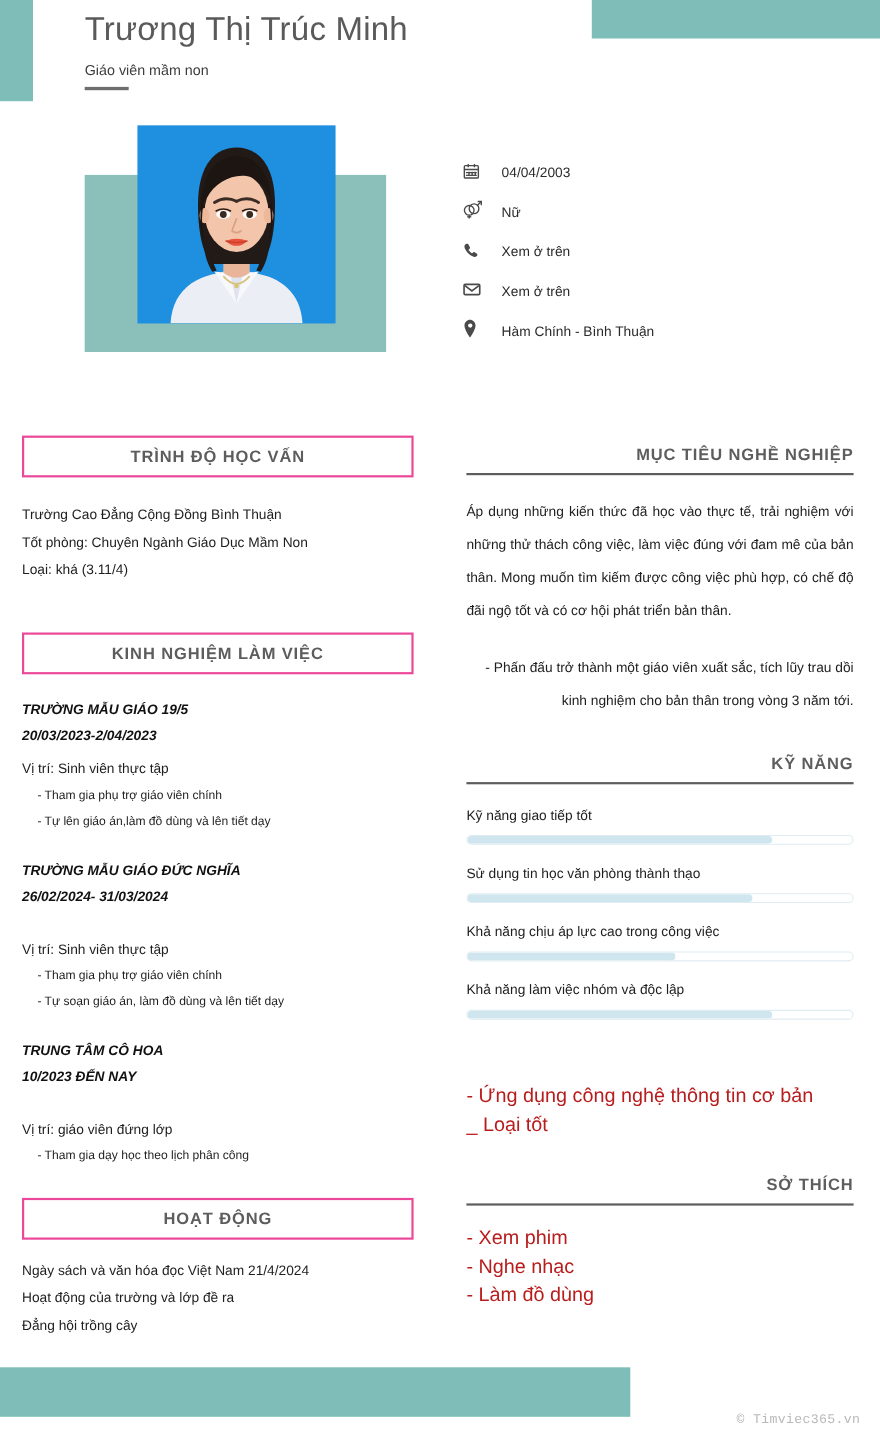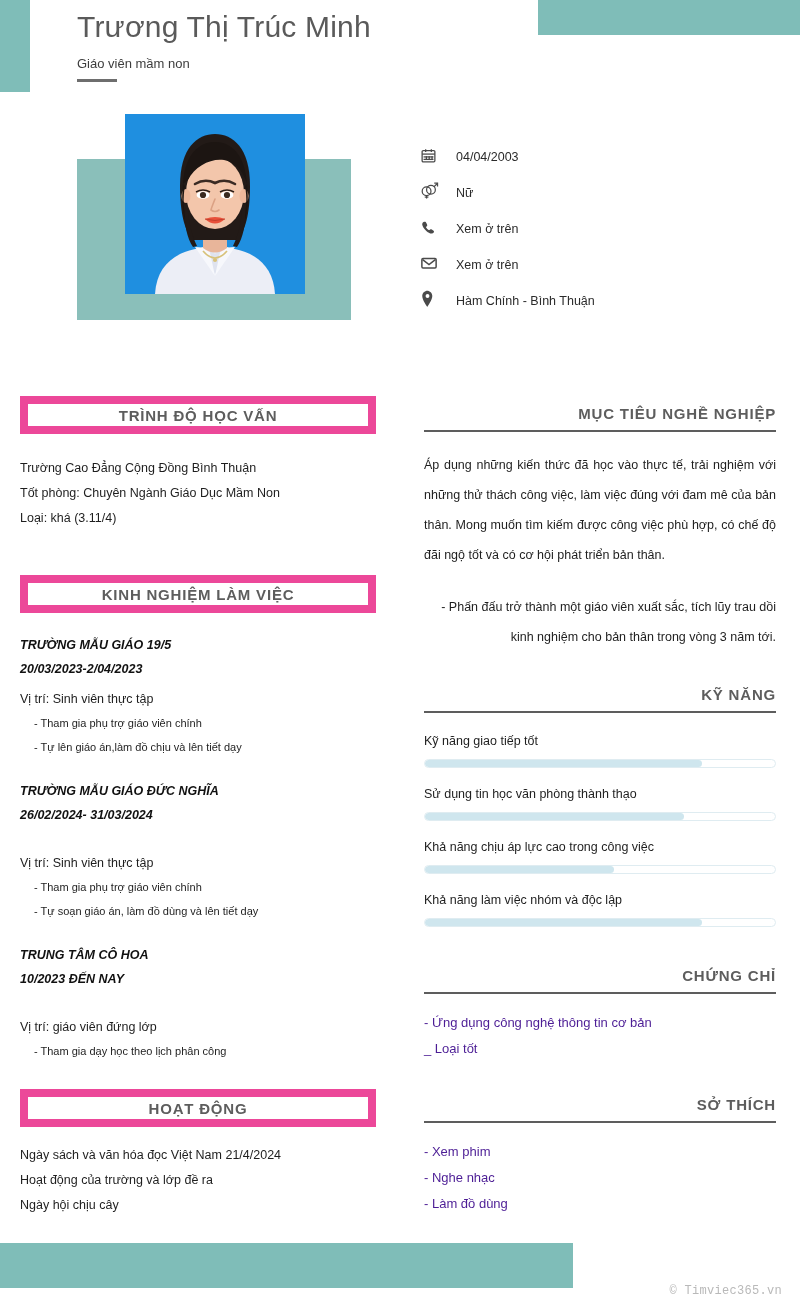--- a/index.html
+++ b/index.html
@@ -123,7 +123,7 @@
 
   
   .boxed-head {
-    border: 8px solid #ec4899;
+    border: 2px solid #ec4899;
     height: 38px;
     display: flex;
     align-items: center;

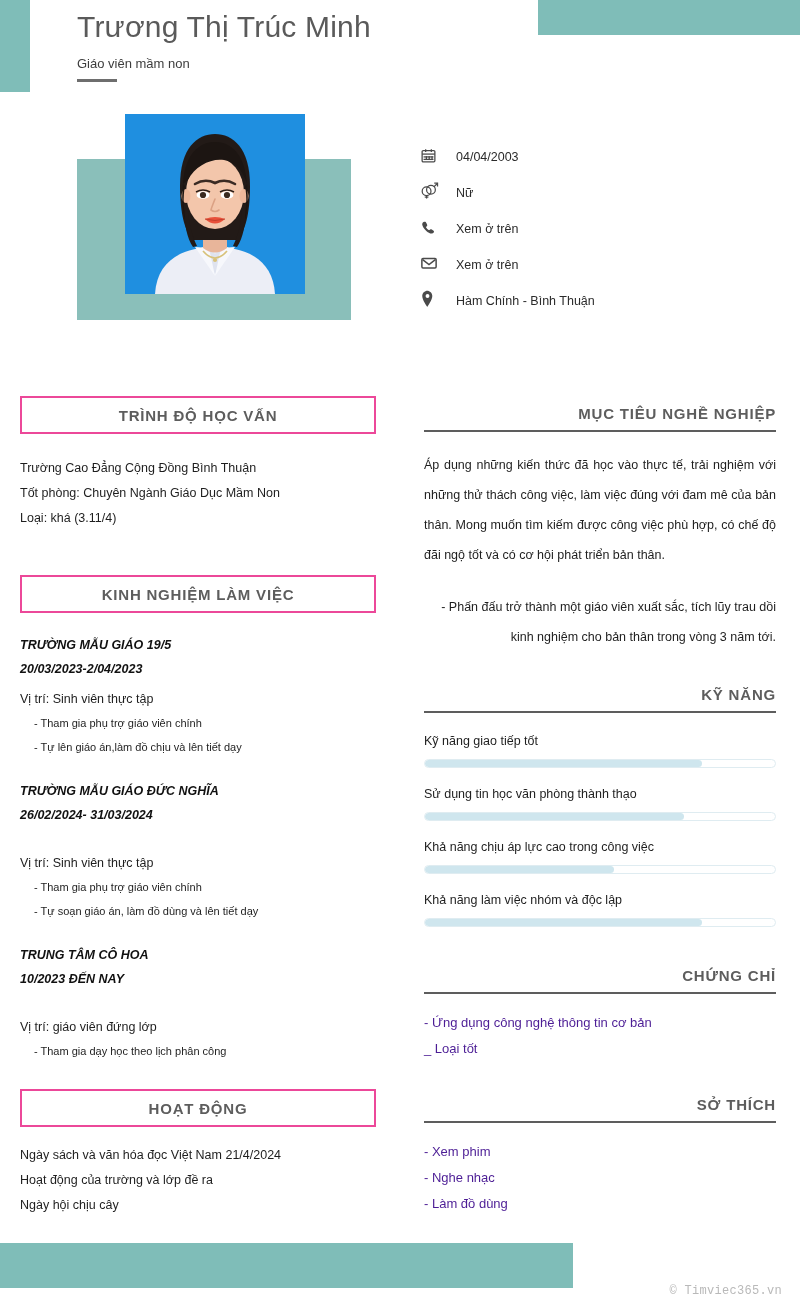--- a/index.html
+++ b/index.html
@@ -392,7 +392,7 @@
       <div class="job-dates">20/03/2023-2/04/2023</div>
       <div class="job-role">Vị trí: Sinh viên thực tập</div>
       <div class="job-bullet">- Tham gia phụ trợ giáo viên chính</div>
-      <div class="job-bullet">- Tự lên giáo án,làm đồ chịu và lên tiết dạy</div>
+      <div class="job-bullet">- Tự lên giáo án,làm đồ dùng và lên tiết dạy</div>
     </div>
 
     <div class="job-block">

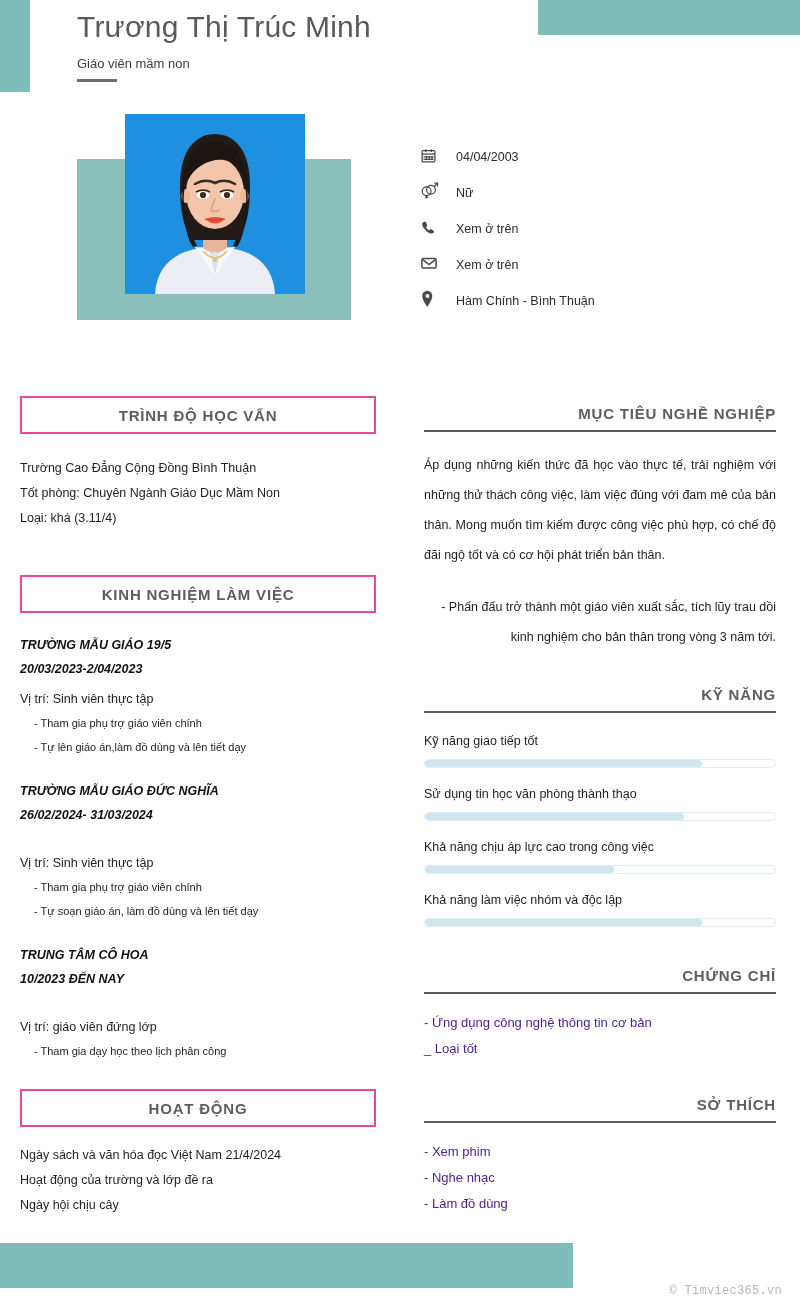--- a/index.html
+++ b/index.html
@@ -470,10 +470,6 @@
 
     <div class="sec-gap-sm"></div>
 
-    <div class="ruled-head">
-      <span>CHỨNG CHỈ</span>
-      <div class="rule"></div>
-    </div>
     <div class="list-body">
       <div class="list-line">- Ứng dụng công nghệ thông tin cơ bản</div>
       <div class="list-line">_ Loại tốt</div>

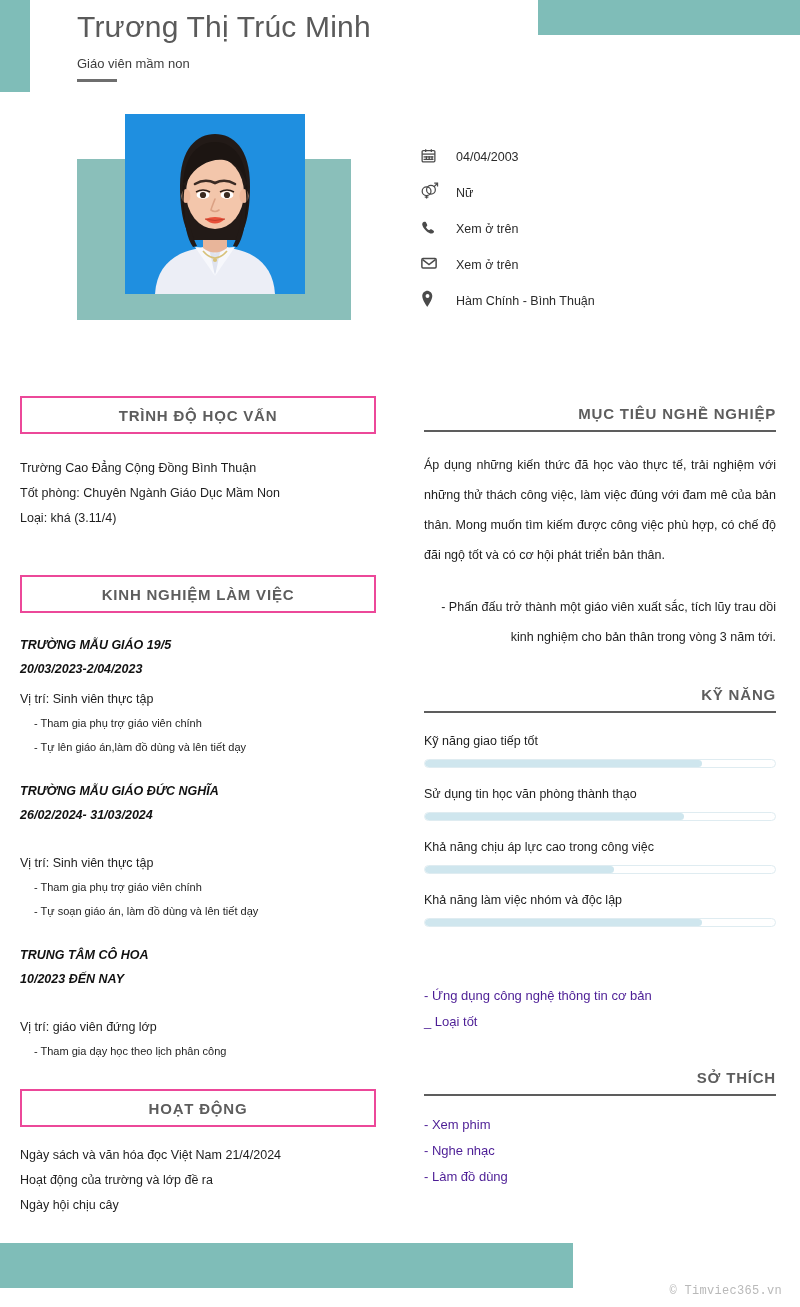--- a/index.html
+++ b/index.html
@@ -226,8 +226,8 @@
   
   .list-body { margin-top: 16px; }
   .list-line {
-    font-size: 13px;
-    color: #4c1d95;
+    font-size: 18px;
+    color: #b91c1c;
     line-height: 26px;
   }
 

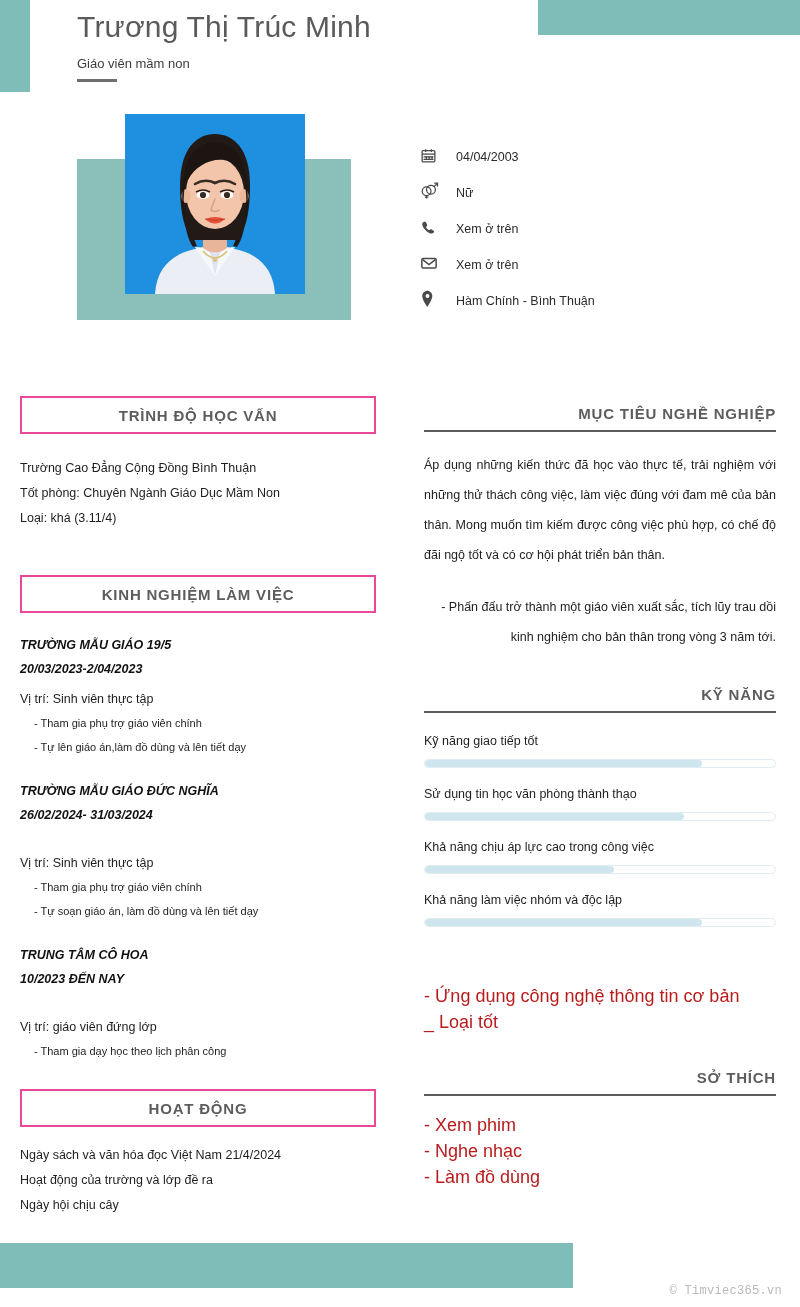--- a/index.html
+++ b/index.html
@@ -420,7 +420,7 @@
     <div class="list-body">
       <div class="body-line">Ngày sách và văn hóa đọc Việt Nam 21/4/2024</div>
       <div class="body-line">Hoạt động của trường và lớp đề ra</div>
-      <div class="body-line">Ngày hội chịu cây</div>
+      <div class="body-line">Đẳng hội trồng cây</div>
     </div>
   </div>
 

